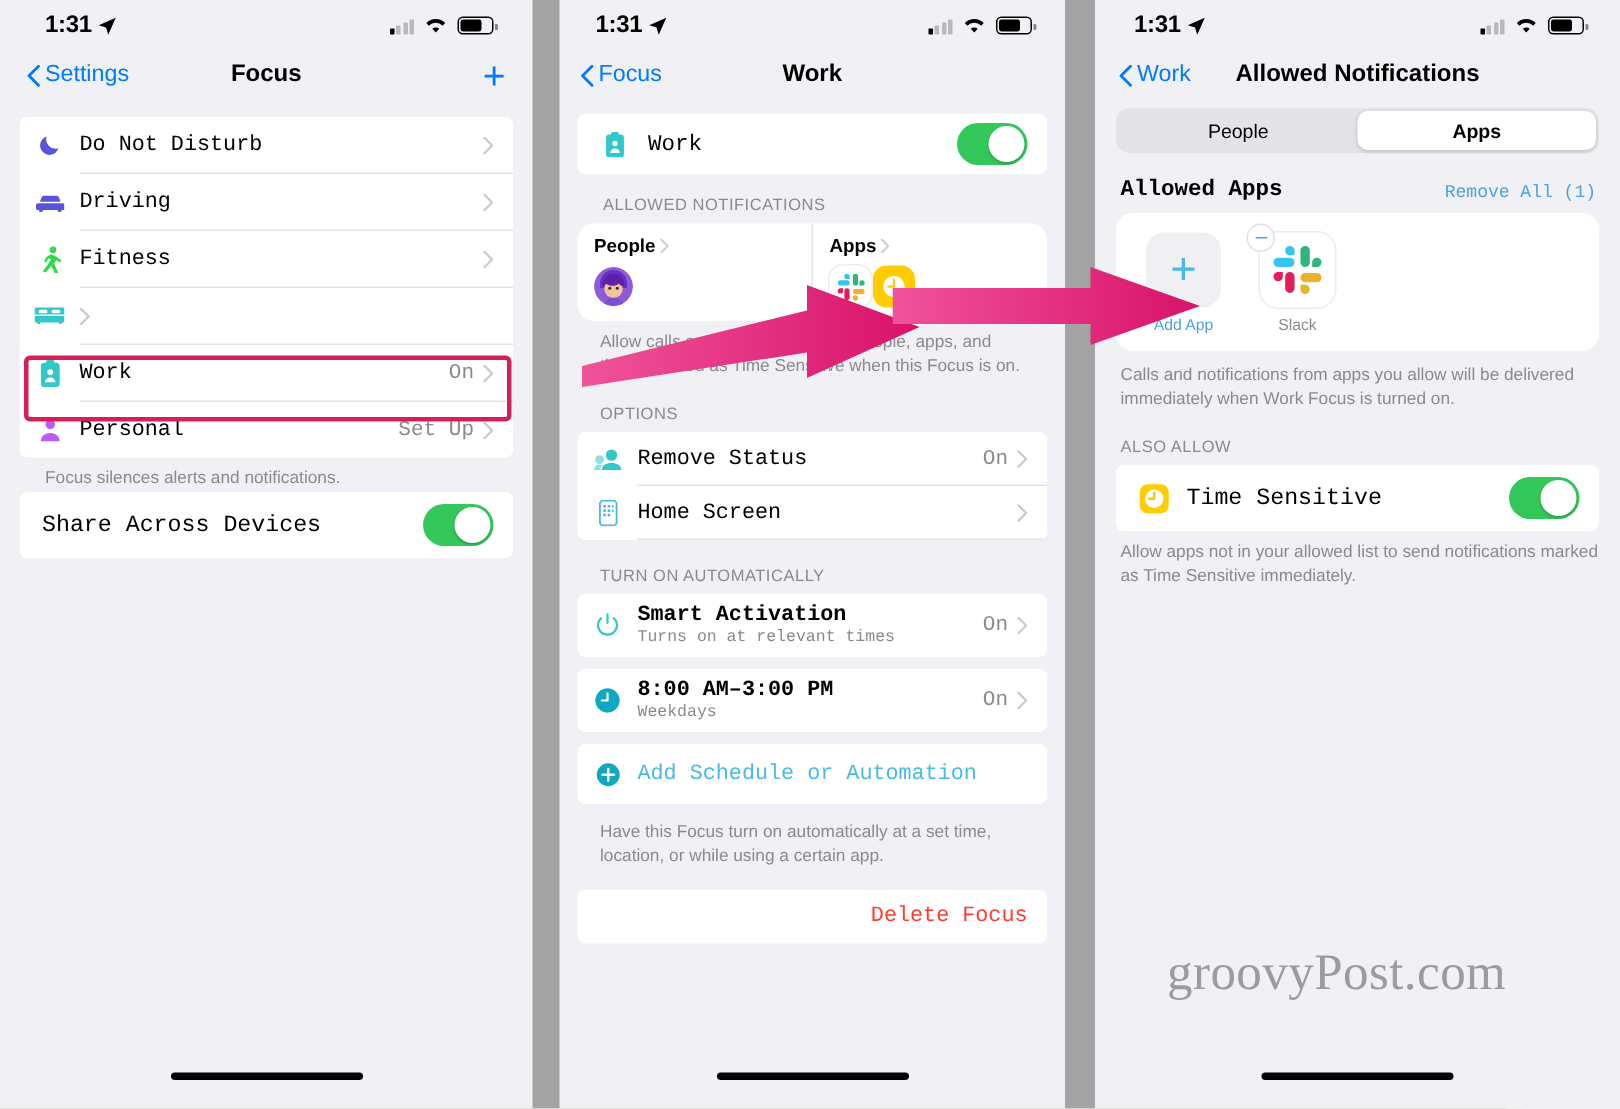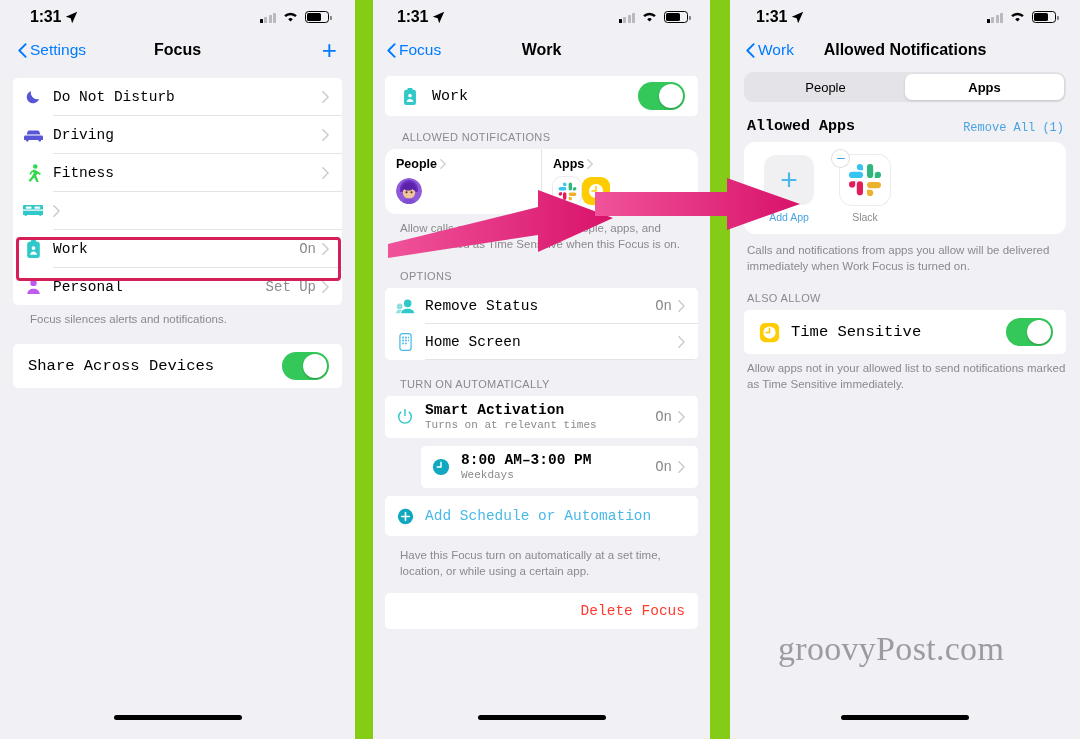--- a/index.html
+++ b/index.html
@@ -9,7 +9,7 @@
     font-family: "Liberation Sans", sans-serif;
     overflow: hidden;
   }
-  #root { position: relative; width: 1004px; height: 739px; background:#84cc16; }
+  #root { position: relative; width: 1004px; height: 739px; background:#a3a3a3; }
 
   .phone {
     position: absolute; top: 0; height: 739px;

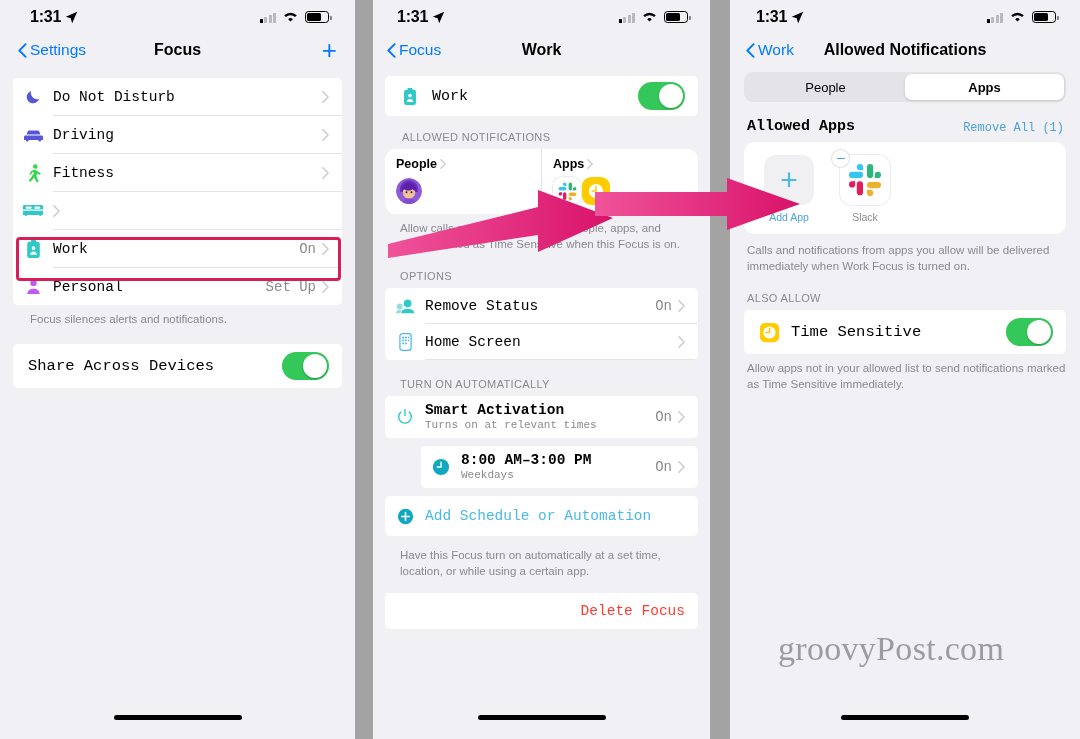--- a/index.html
+++ b/index.html
@@ -264,7 +264,7 @@
 
       <div class="footnote">Focus silences alerts and notifications.</div>
 
-      <div class="group" style="margin-top:16px;">
+      <div class="group" style="">
         <div class="row" style="min-height:44px; padding-left:15px;">
           <div class="row-label" style="font-size:15.5px;">Share Across Devices</div>
           <div class="toggle"></div>

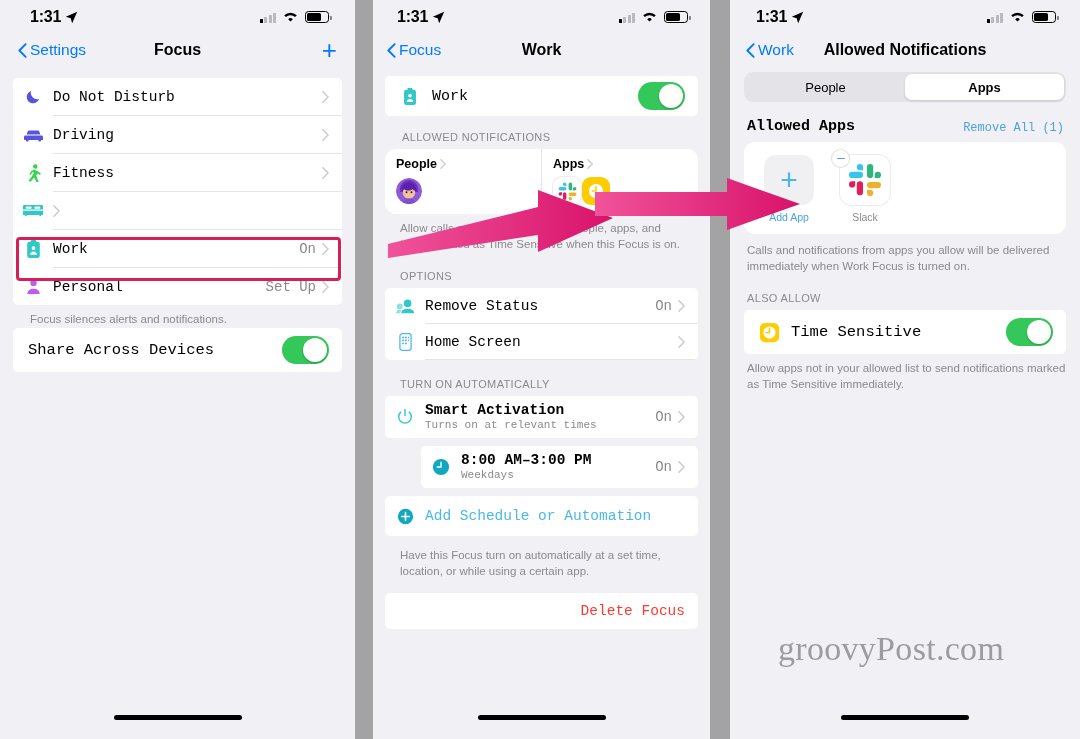--- a/index.html
+++ b/index.html
@@ -446,7 +446,7 @@
         </div>
       </div>
 
-      <div class="group" style="margin-top:8px;margin-left:36px;">
+      <div class="group" style="margin-top:8px;">
         <div class="row" style="min-height:42px;">
           <div class="row-ic">
             <svg width="18" height="18" viewBox="0 0 20 20">

